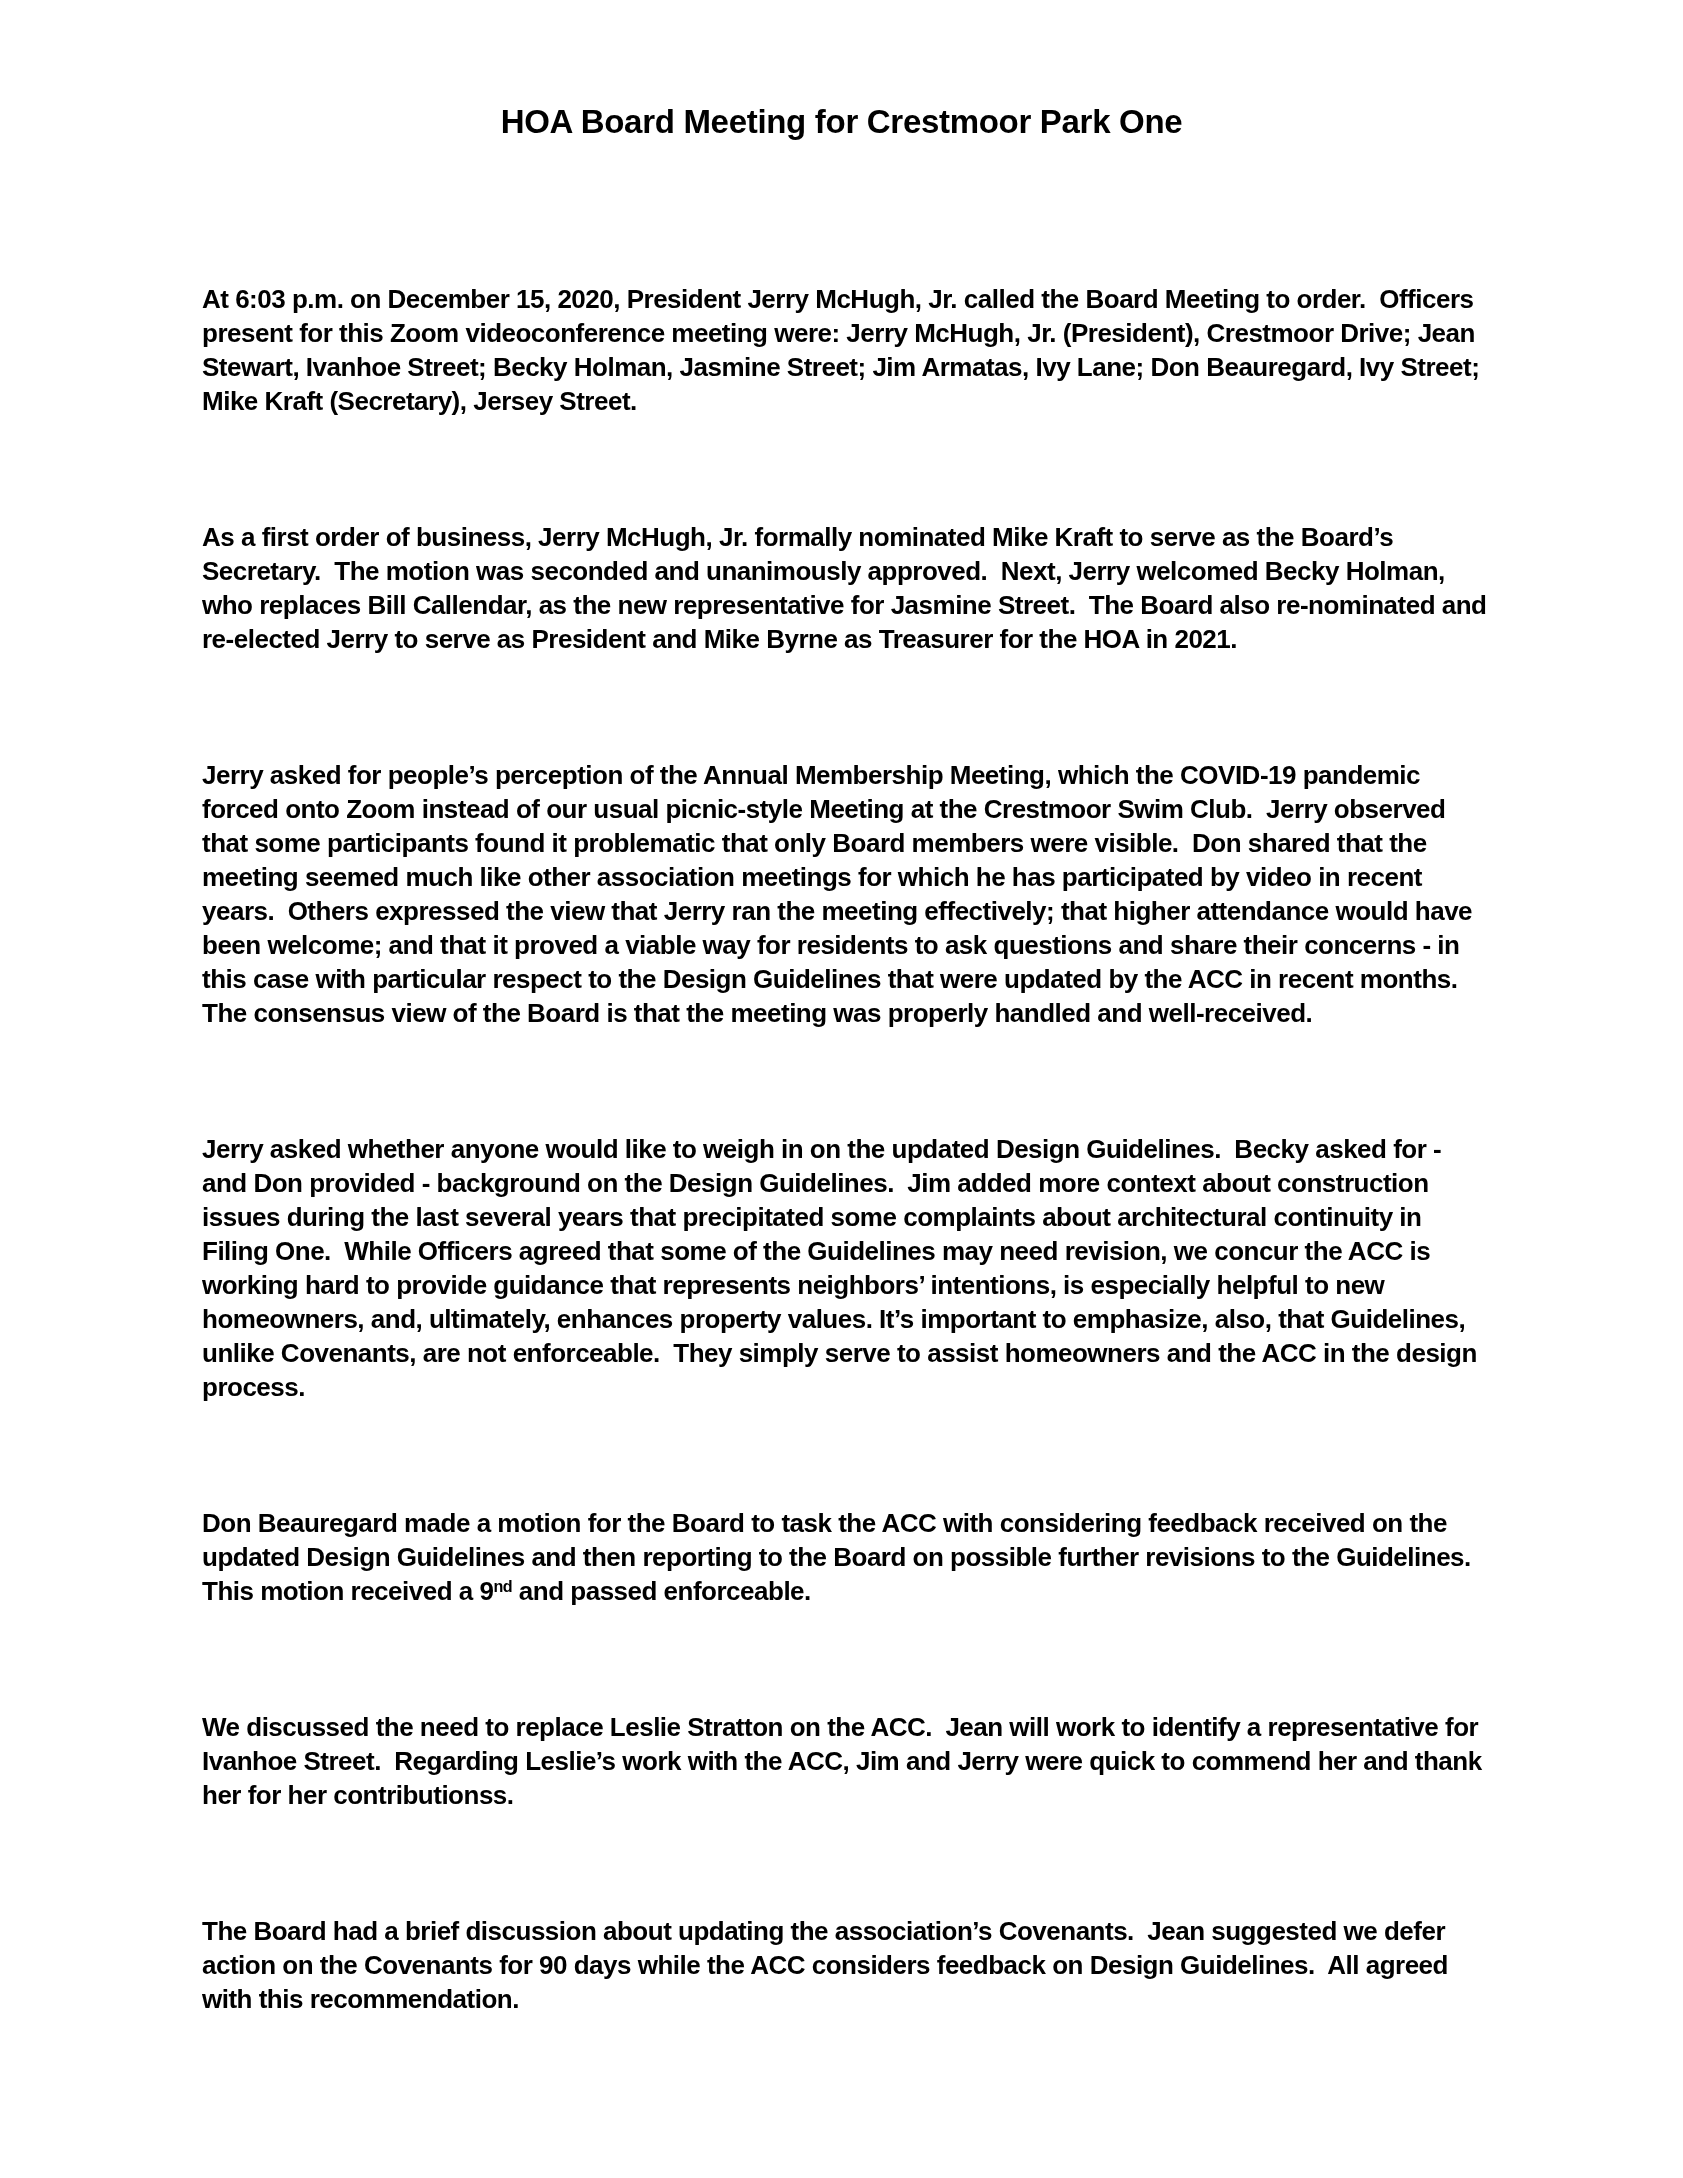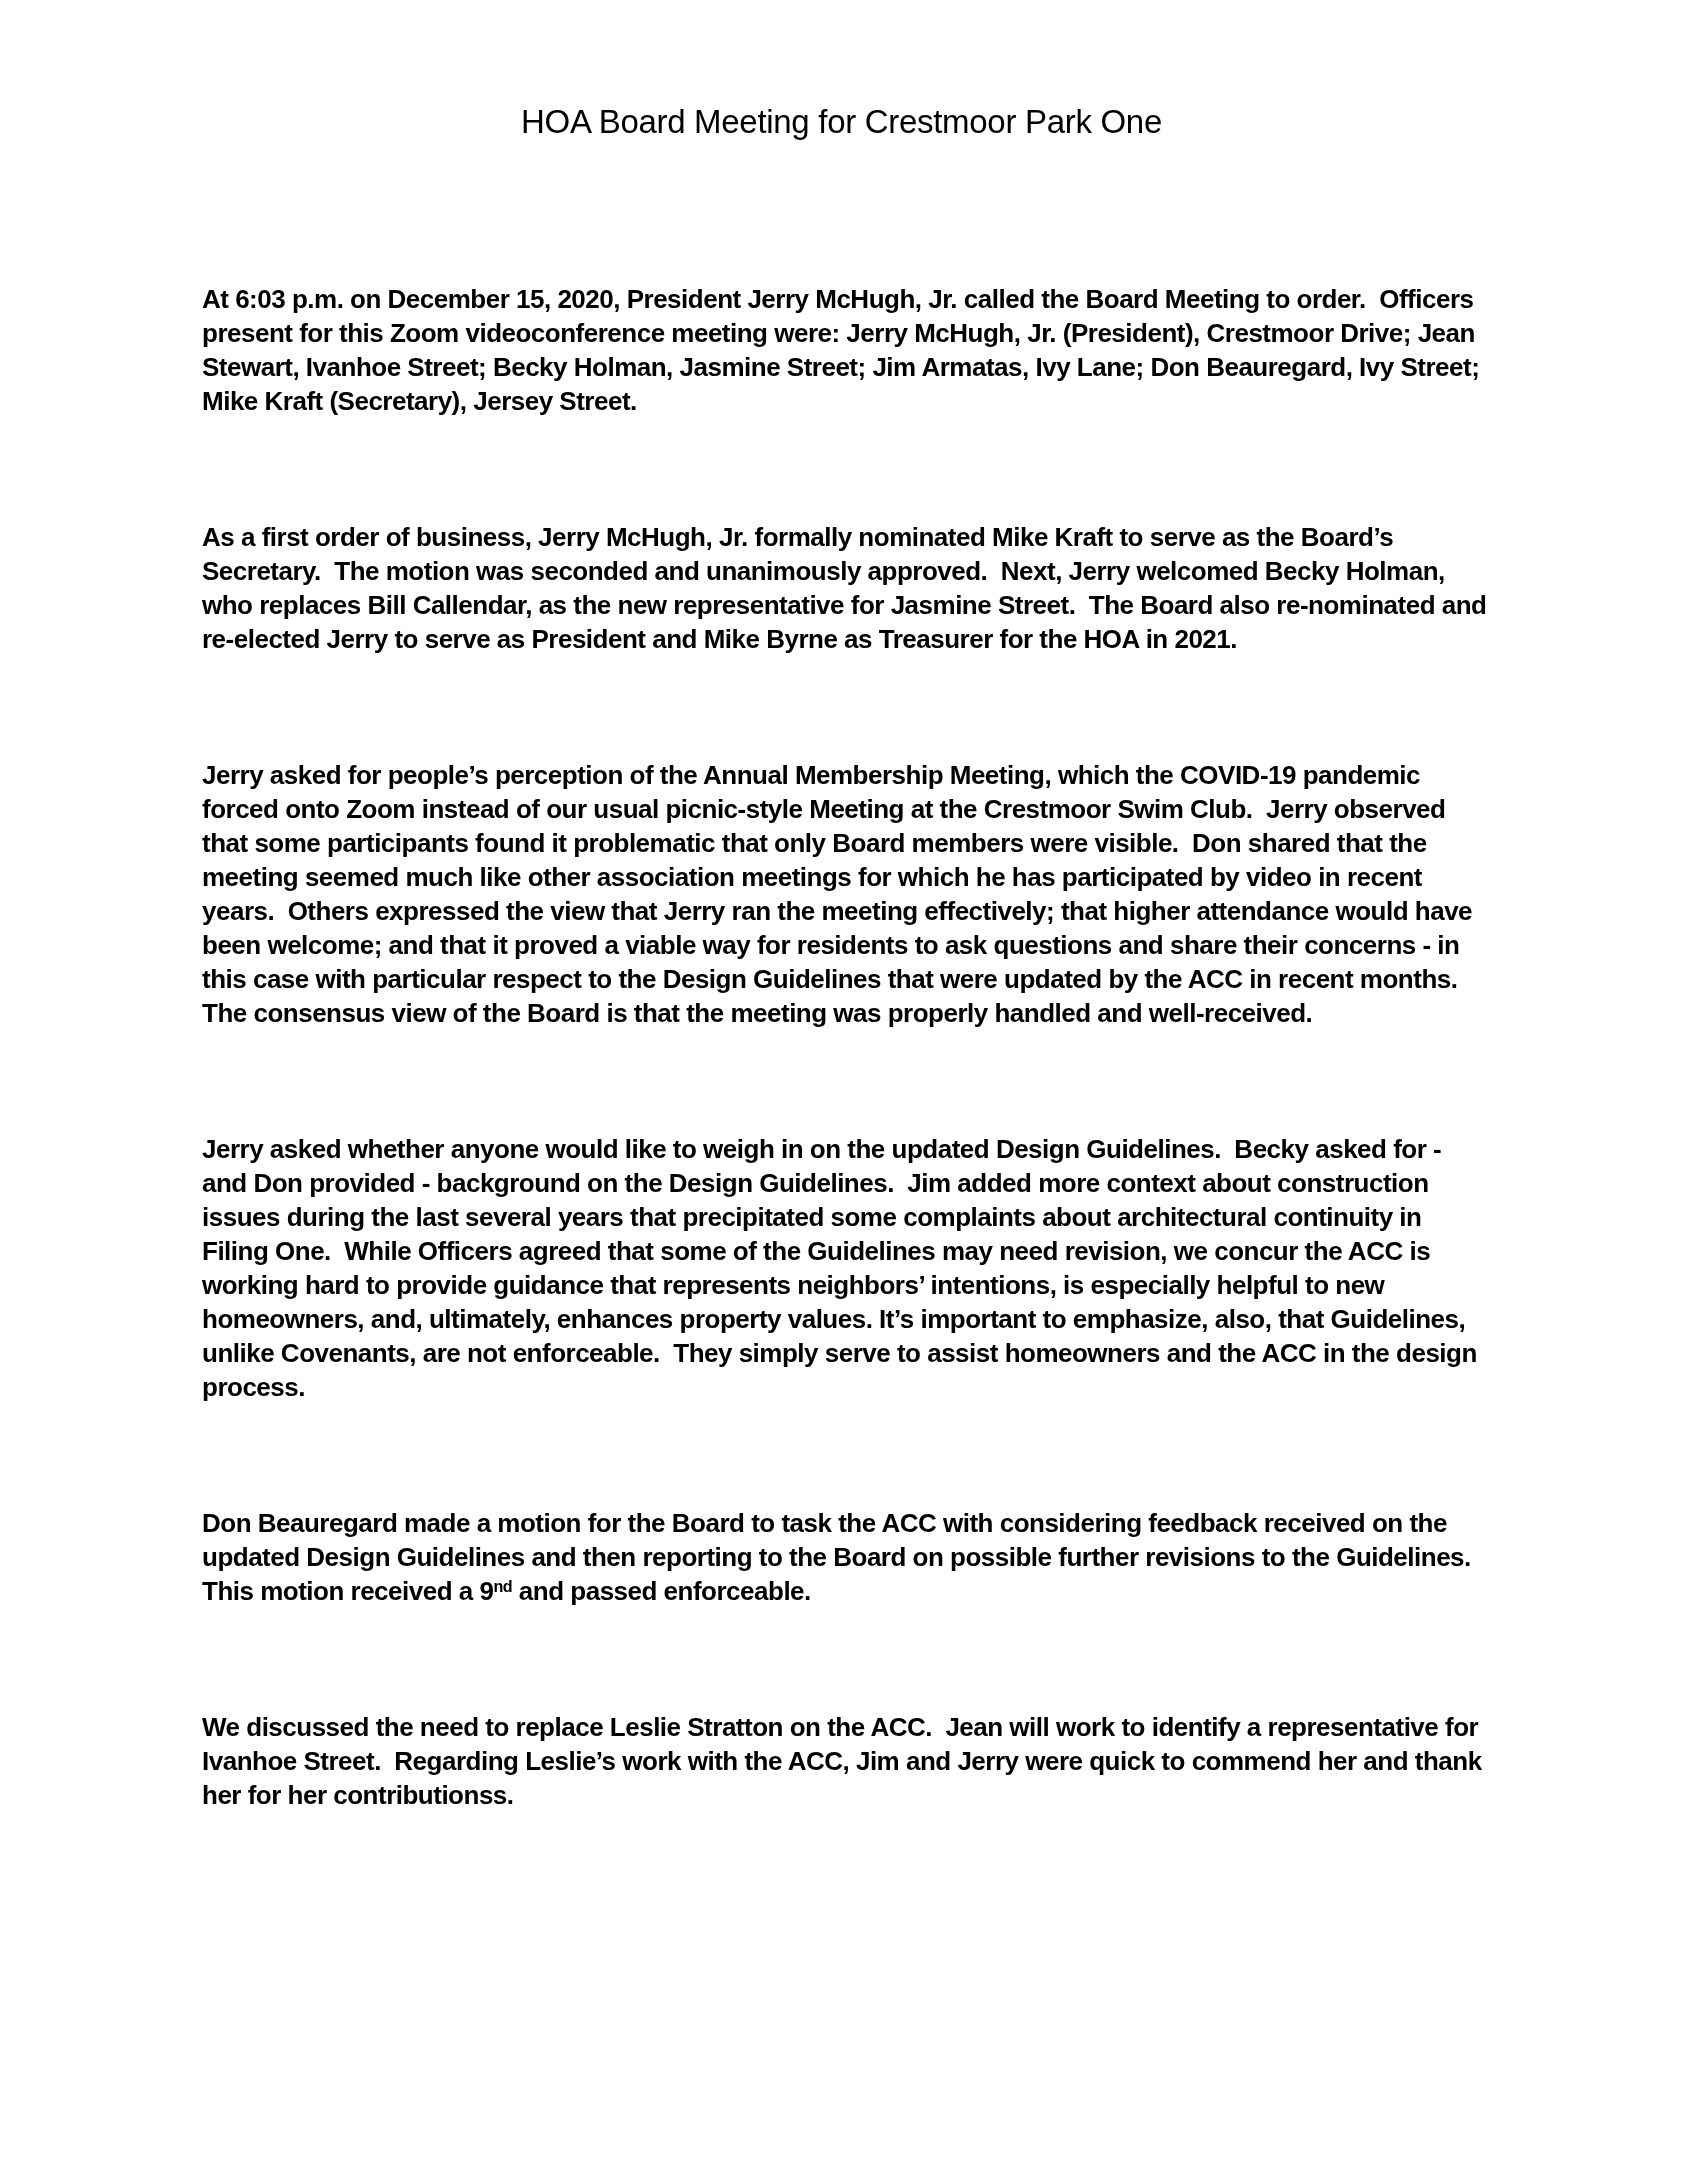--- a/index.html
+++ b/index.html
@@ -19,7 +19,7 @@
   .doc-title {
     margin: 99px 0 0 0;
     text-align: center;
-    font-weight: normal;
+    font-weight: bold;
     font-size: 33px;
     line-height: 46px;
     letter-spacing: -0.3px;

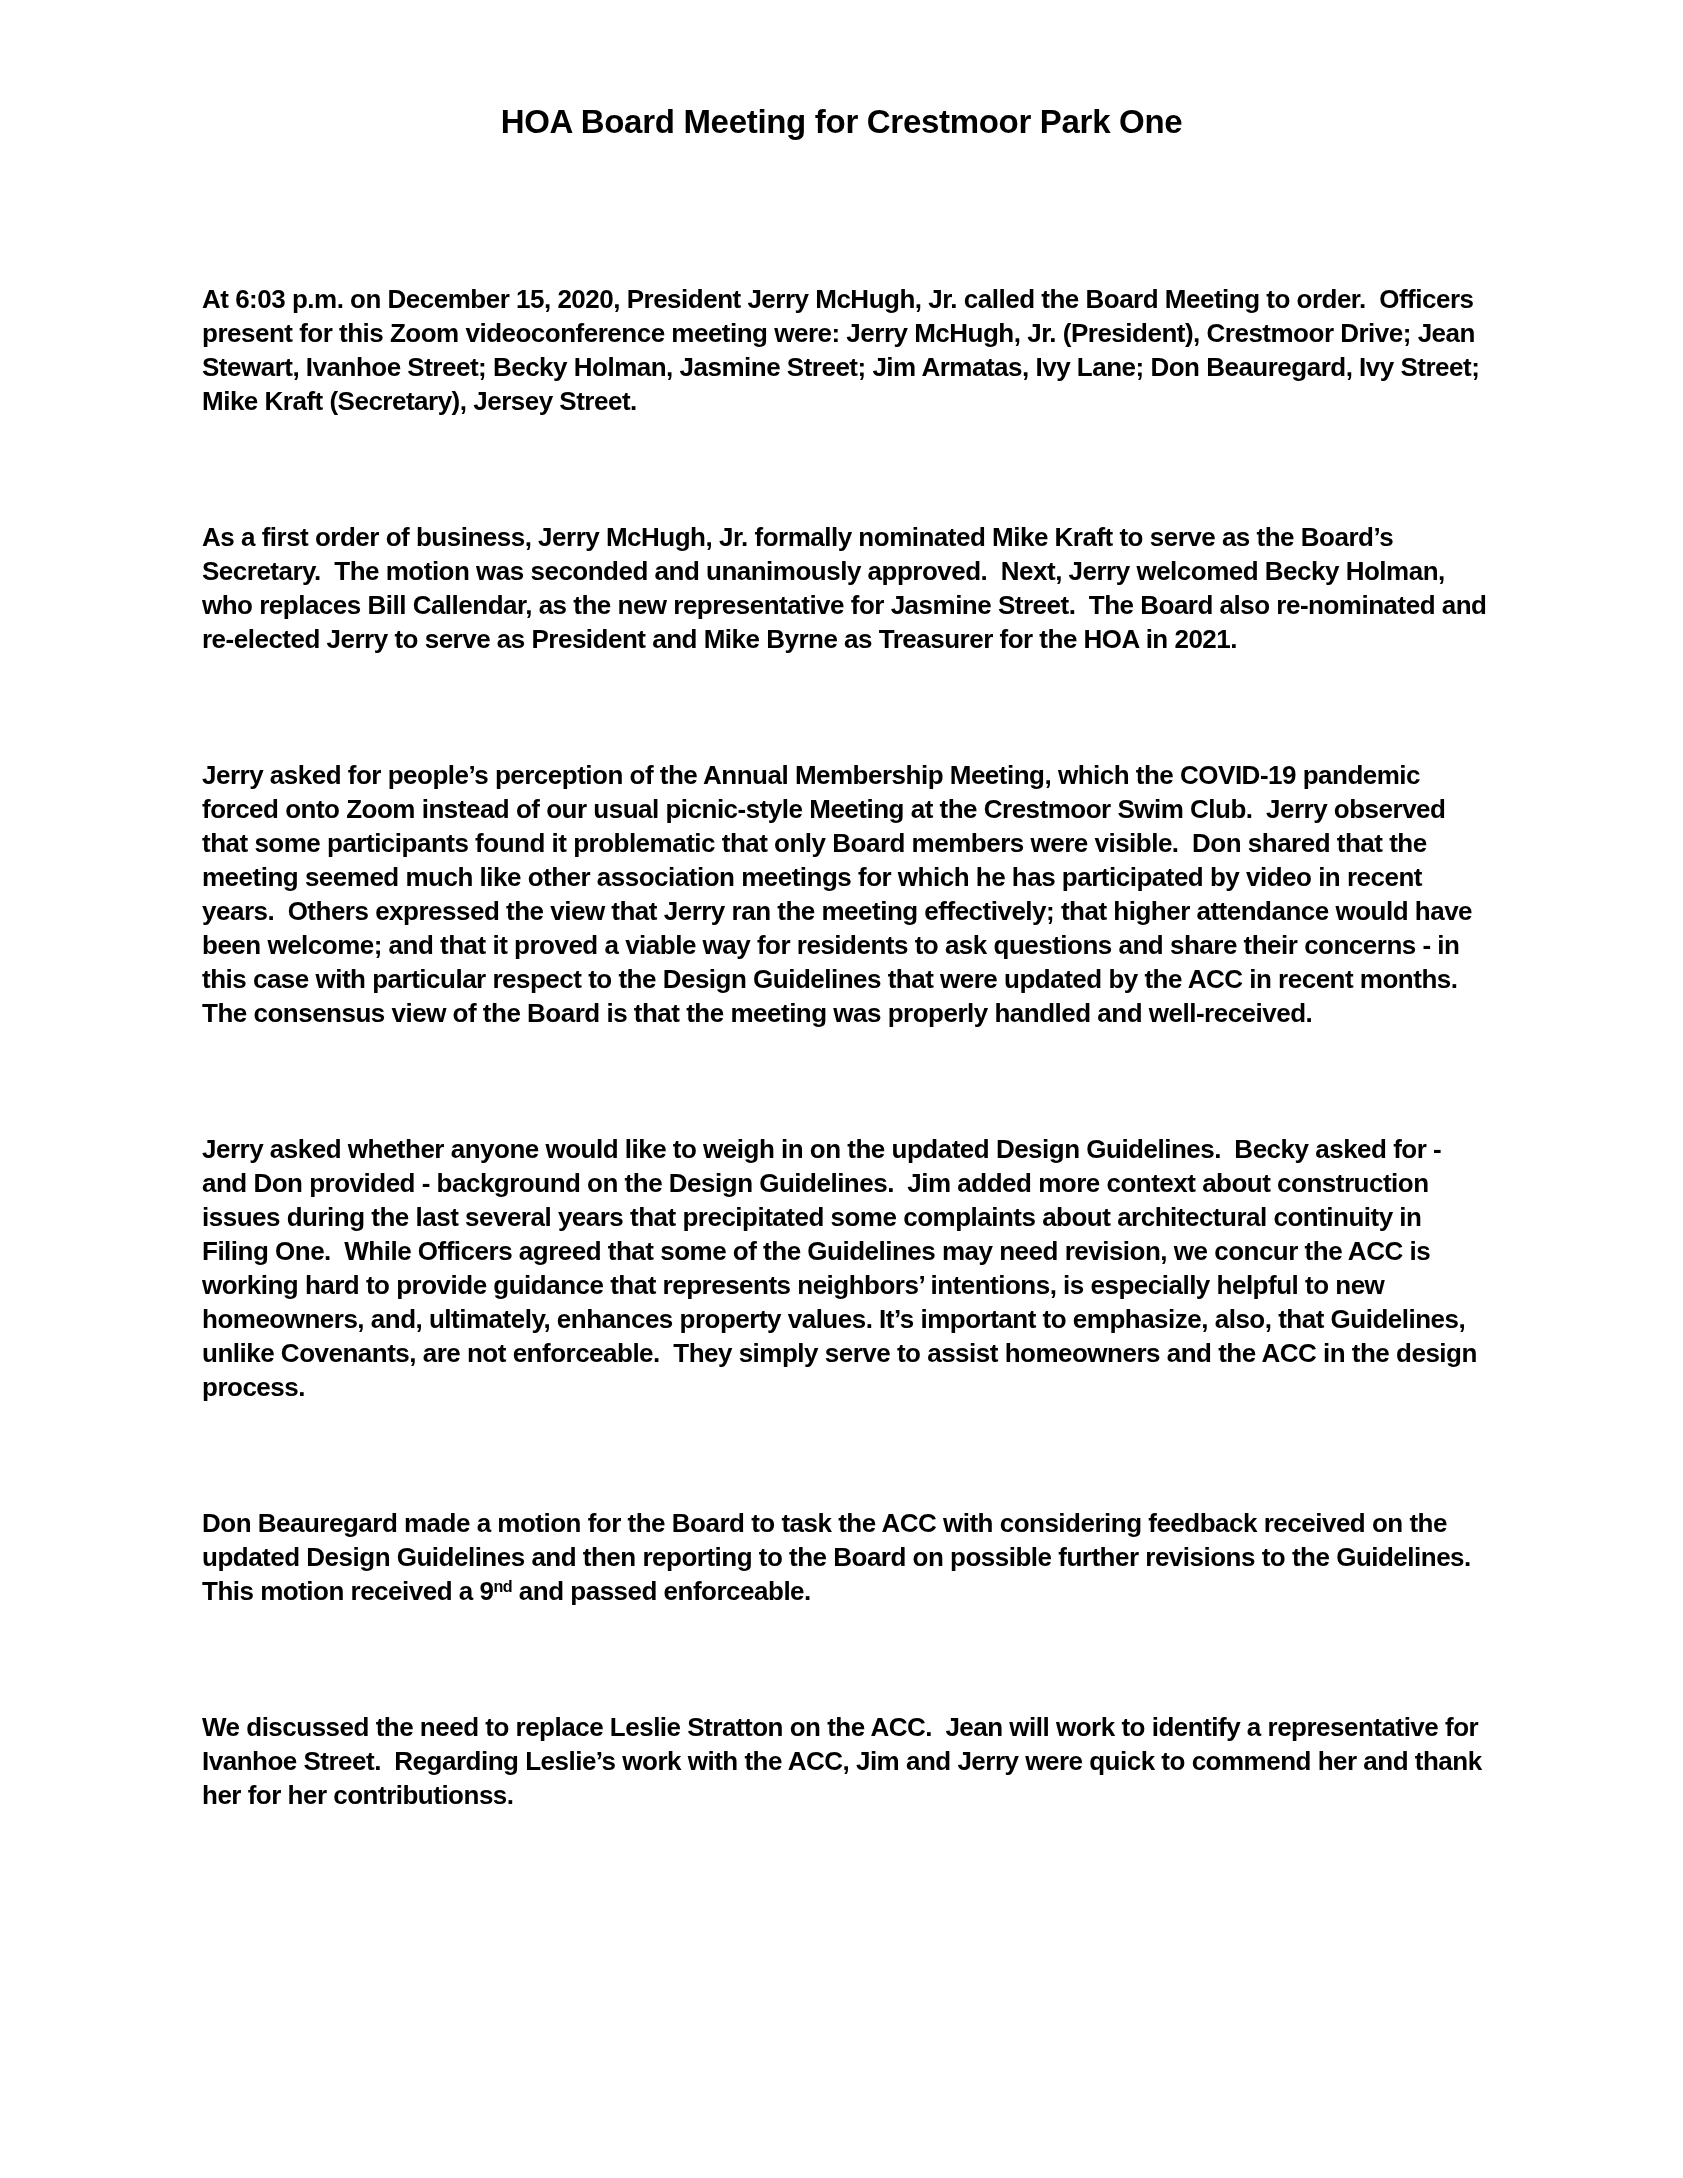--- a/index.html
+++ b/index.html
@@ -60,6 +60,7 @@
     <p>Jerry asked whether anyone would like to weigh in on the updated Design Guidelines.  Becky asked for - and Don provided - background on the Design Guidelines.  Jim added more context about construction issues during the last several years that precipitated some complaints about architectural continuity in Filing One.  While Officers agreed that some of the Guidelines may need revision, we concur the ACC is working hard to provide guidance that represents neighbors’ intentions, is especially helpful to new homeowners, and, ultimately, enhances property values. It’s important to emphasize, also, that Guidelines, unlike Covenants, are not enforceable.  They simply serve to assist homeowners and the ACC in the design process.</p>
     <p><span>Don Beauregard made a motion for the Board to task the ACC with considering feedback received on the updated Design Guidelines and then reporting to the Board on possible further revisions to the Guidelines.  This motion received a 9</span><sup>nd</sup><span> and passed enforceable.</span></p>
     <p>We discussed the need to replace Leslie Stratton on the ACC.  Jean will work to identify a representative for Ivanhoe Street.  Regarding Leslie’s work with the ACC, Jim and Jerry were quick to commend her and thank her for her contributionss.</p>
+    <p>The Board had a brief discussion about updating the association’s Covenants.  Jean suggested we defer action on the Covenants for 90 days while the ACC considers feedback on Design Guidelines.  All agreed with this recommendation.</p>
     
   </div>
 

